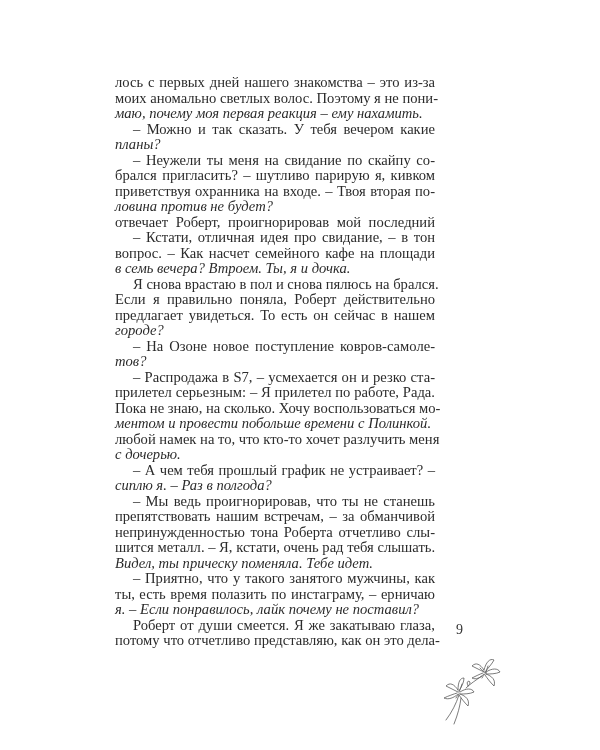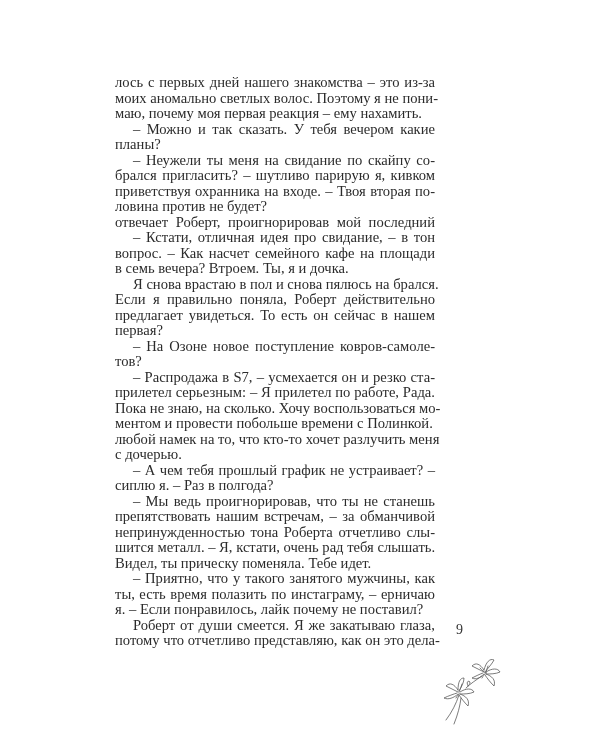--- a/index.html
+++ b/index.html
@@ -41,6 +41,7 @@
   }
   .line.last {
     text-align-last: left;
+    font-style: italic;
   }
   .line.indent {
     padding-left: 18px;

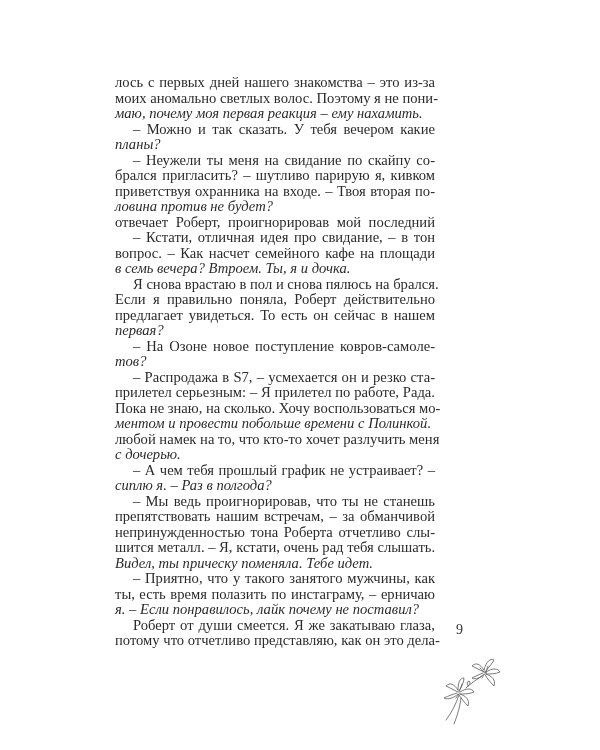--- a/index.html
+++ b/index.html
@@ -83,7 +83,7 @@
       <span class="line indent">Я снова врастаю в пол и снова пялюсь на брался.</span>
       <span class="line">Если я правильно поняла, Роберт действительно</span>
       <span class="line">предлагает увидеться. То есть он сейчас в нашем</span>
-      <span class="line last">первая?</span>
+      <span class="line last">городе?</span>
       <span class="line indent">– На Озоне новое поступление ковров-самоле-</span>
       <span class="line last">тов?</span>
       <span class="line indent">– Распродажа в S7, – усмехается он и резко ста-</span>

